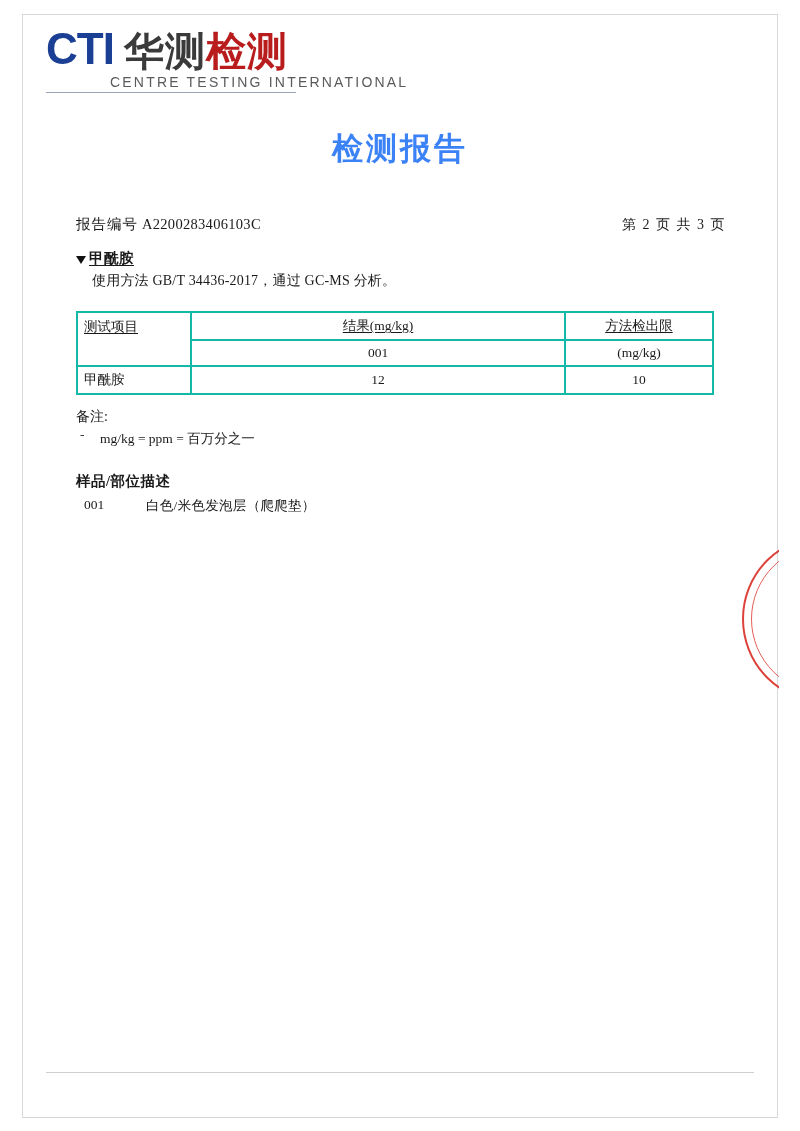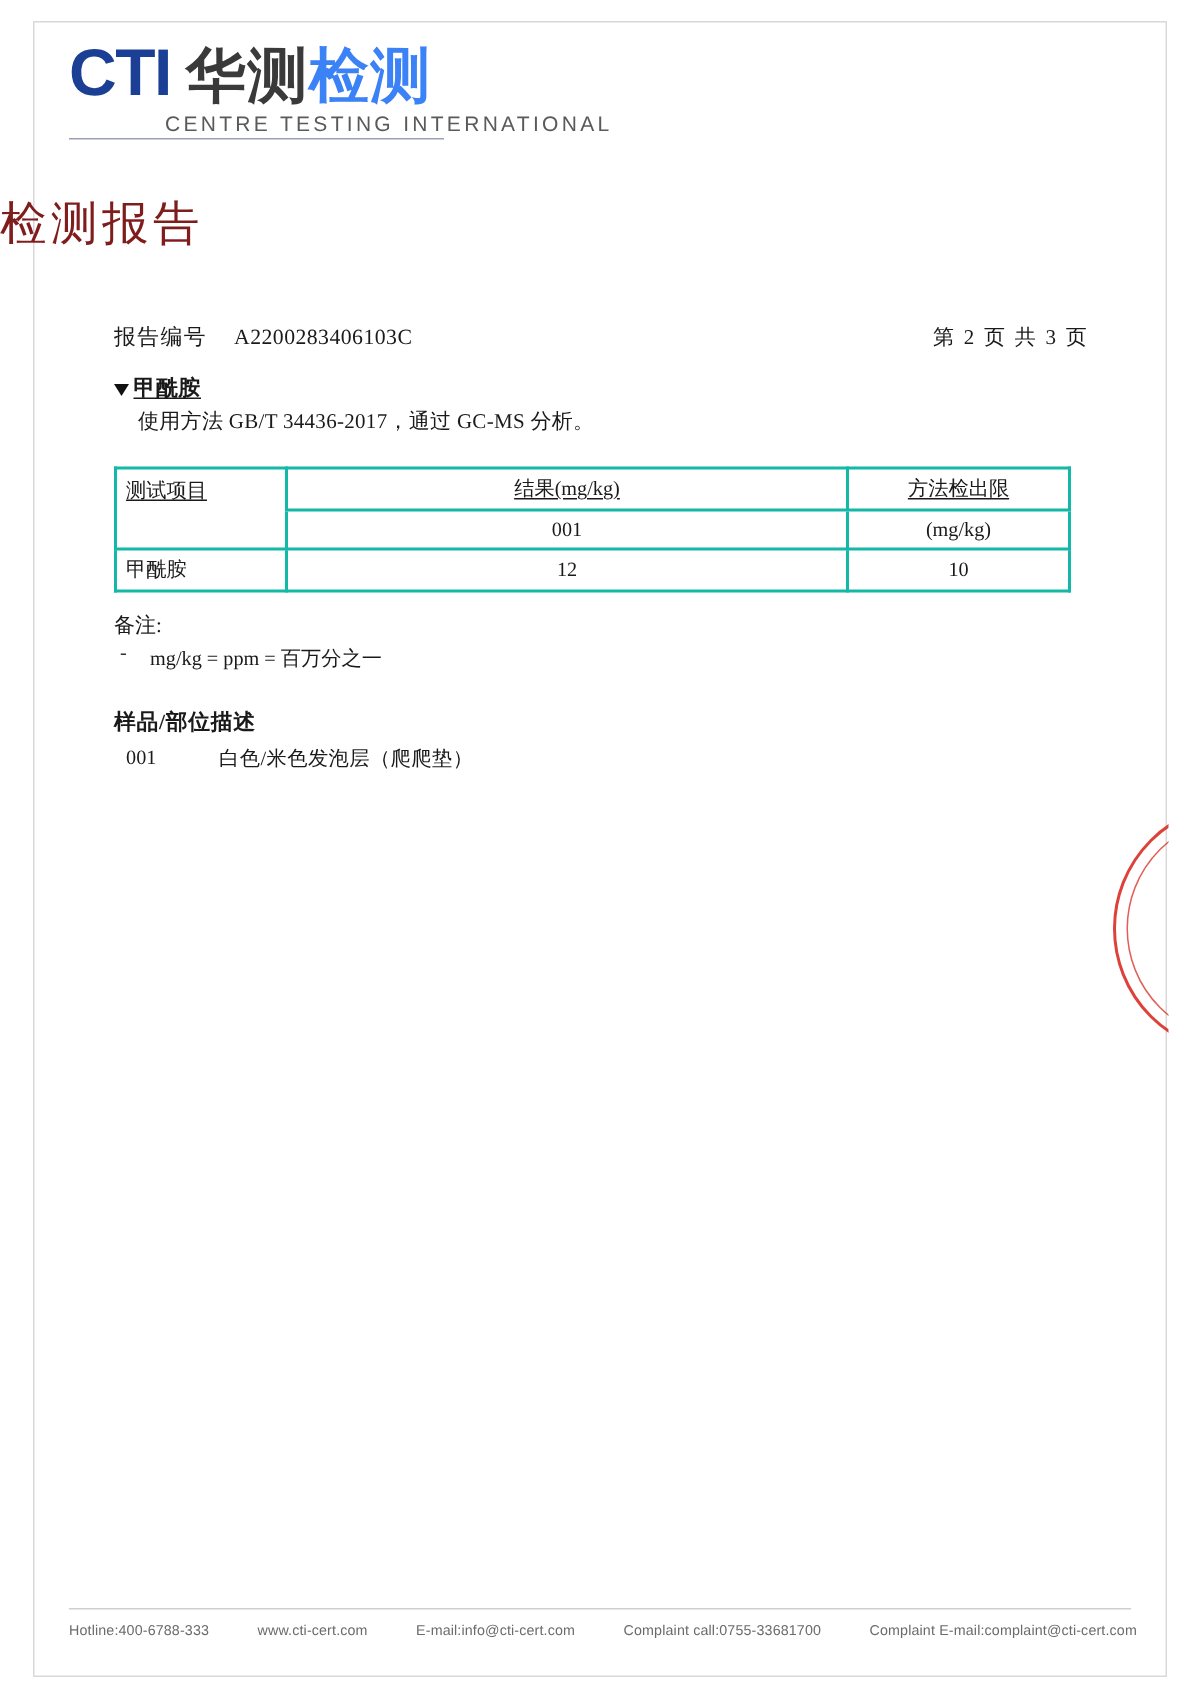--- a/index.html
+++ b/index.html
@@ -58,7 +58,7 @@
     letter-spacing: 1px;
     color: #3a3a3a;
   }
-  .logo-cn .g { color: #3b82f6; text-align: right; }
+  .logo-cn .g { color: #b91c1c; text-align: right; }
   .logo-sub {
     margin-top: 4px;
     margin-left: 64px;

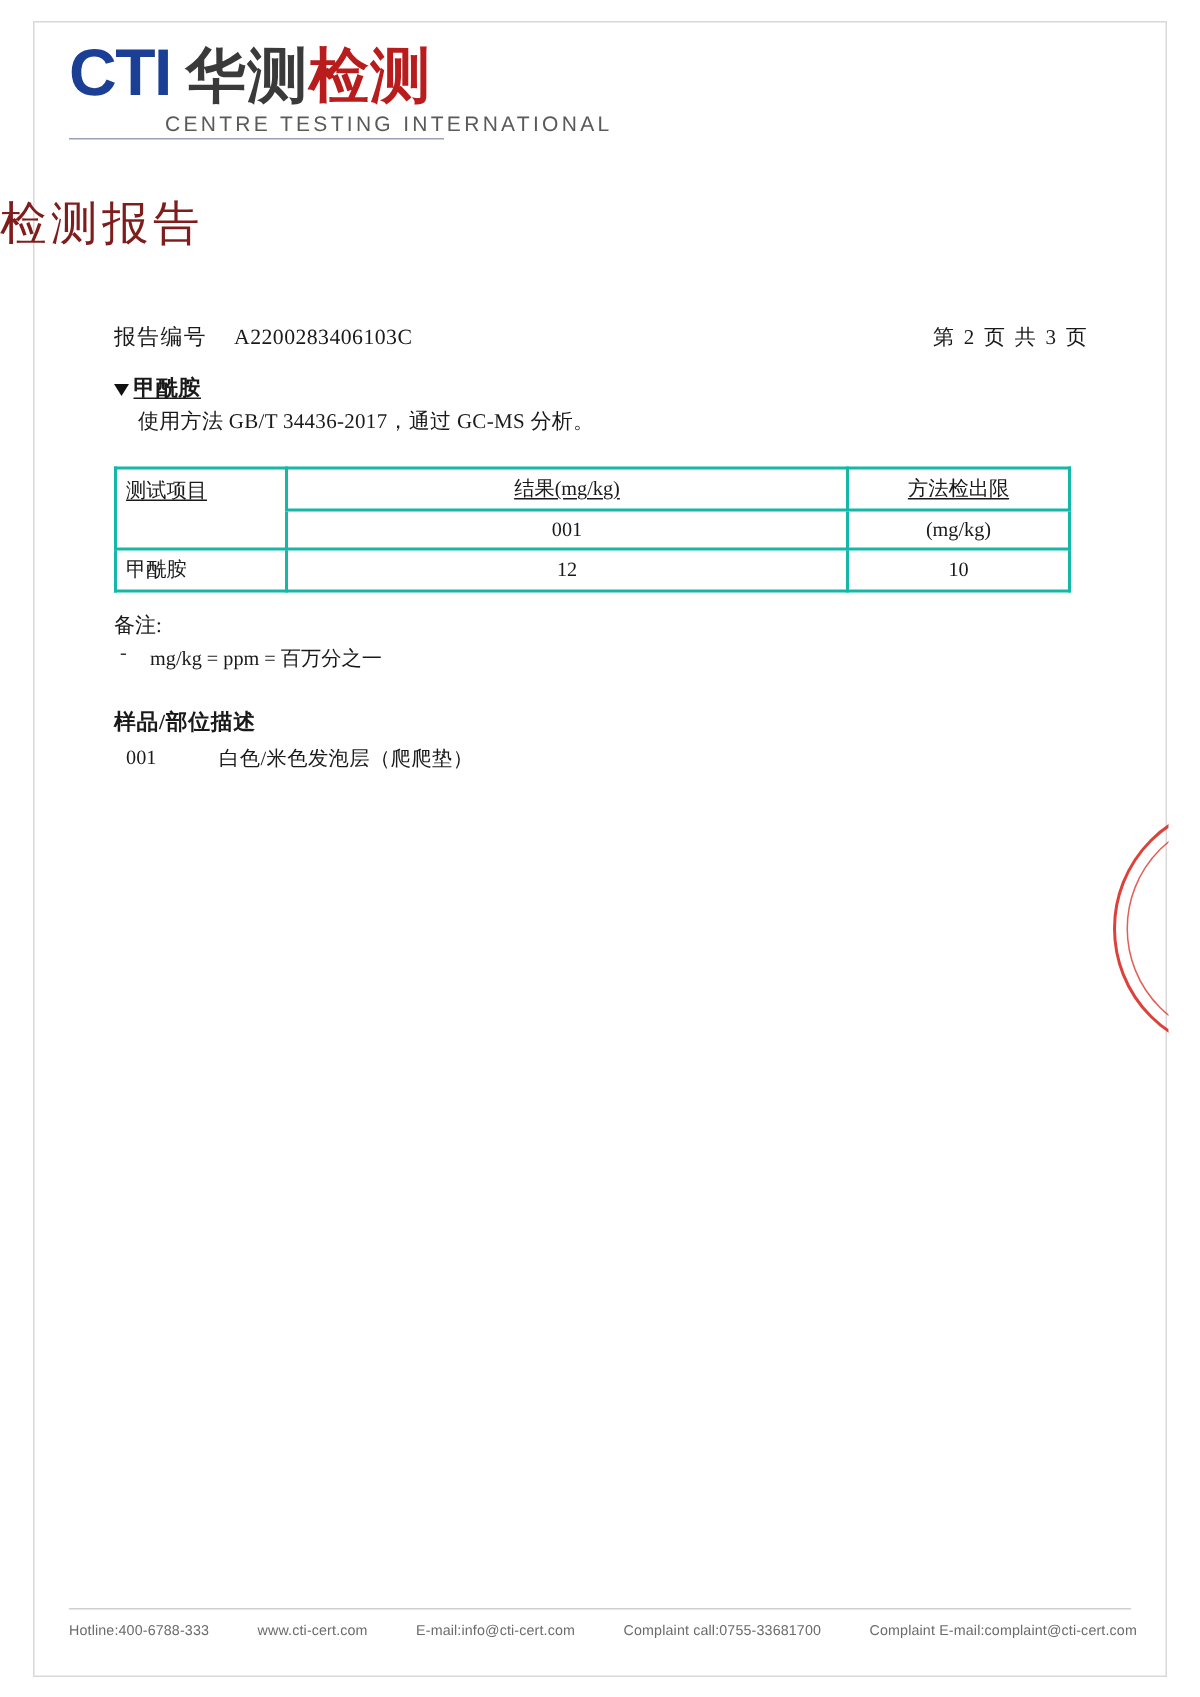--- a/index.html
+++ b/index.html
@@ -78,11 +78,12 @@
   .doc-title {
     position: absolute;
     top: 128px; left: 0; right: 0;
+    text-align: center;
     font-family: "Liberation Serif", serif;
-    font-weight: normal;
+    font-weight: bold;
     font-size: 31px;
     letter-spacing: 3px;
-    color: #7f1d1d;
+    color: #3b82f6;
   }
 
   

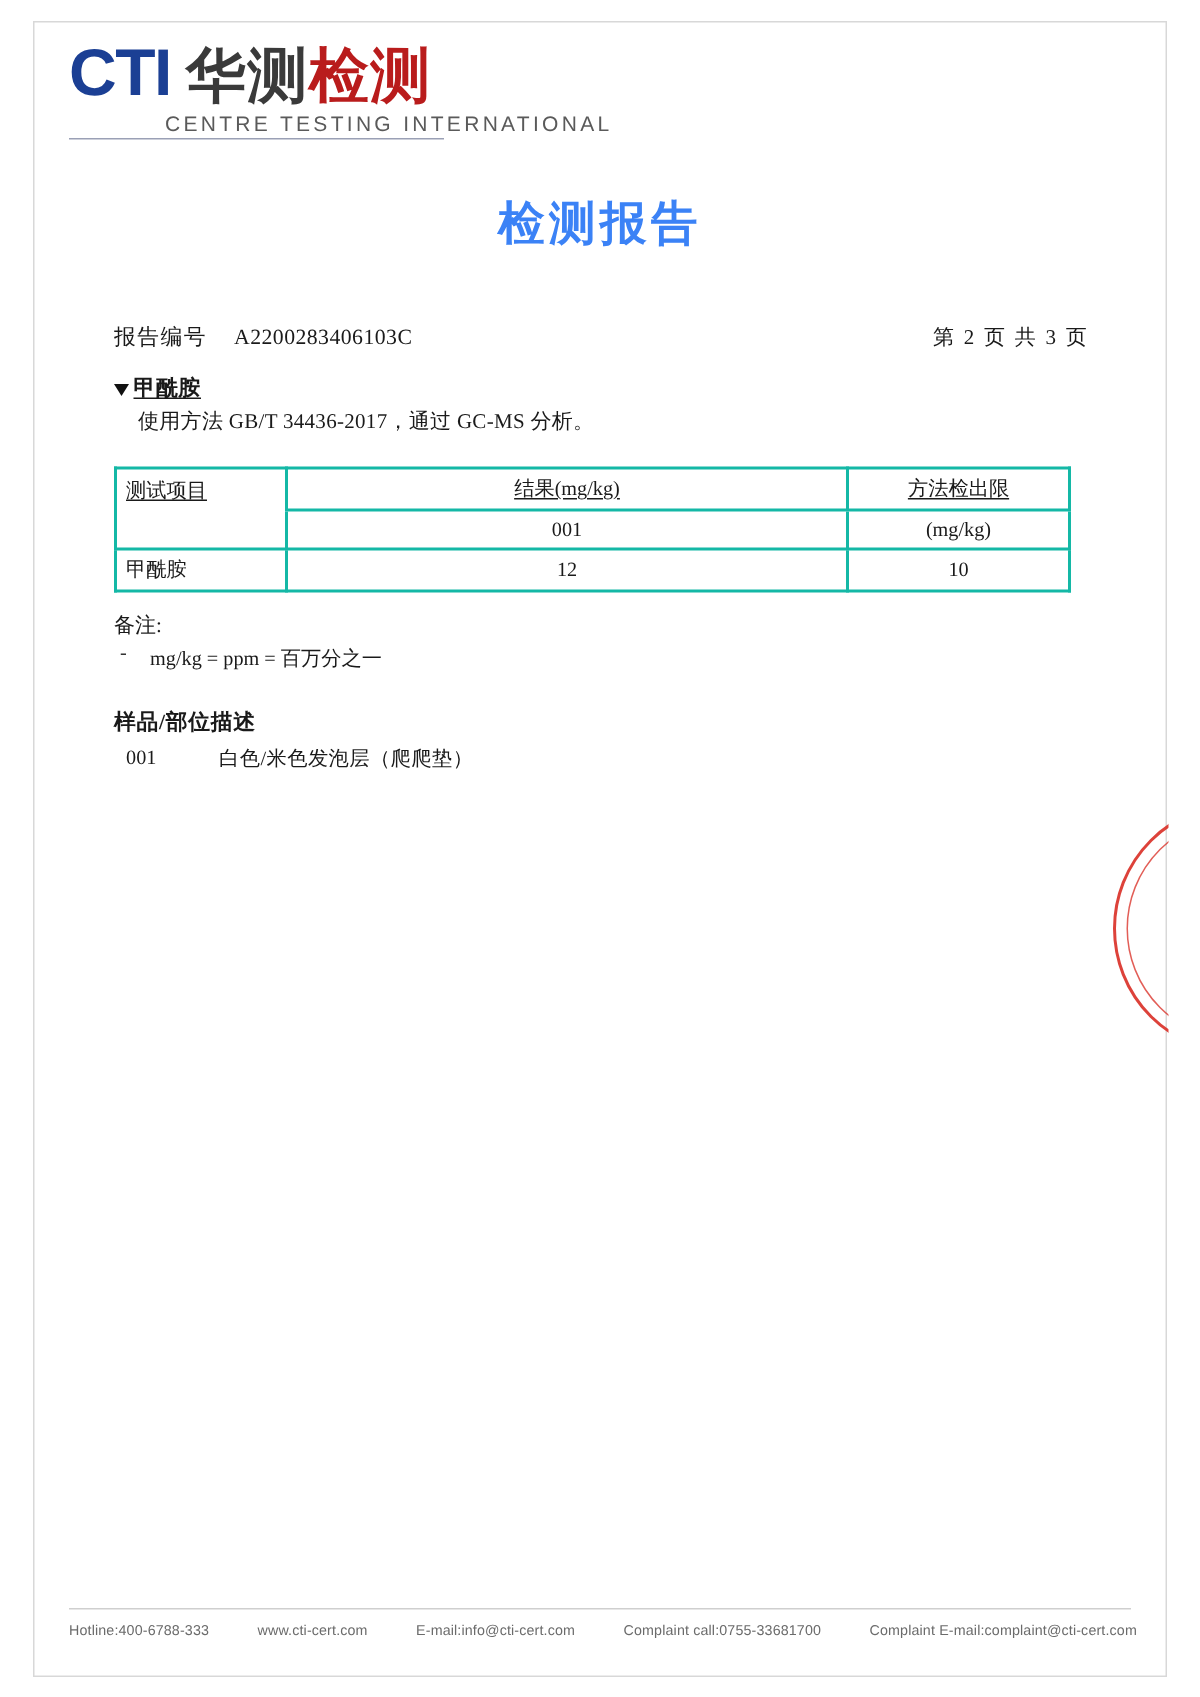--- a/index.html
+++ b/index.html
@@ -99,7 +99,7 @@
   }
   .report-left { display: flex; align-items: baseline; }
   .report-label { letter-spacing: 1px; text-align: center; }
-  .report-value { margin-left: 18px; letter-spacing: 0.3px; }
+  .report-value { margin-left: 4px; letter-spacing: 0.3px; }
   .report-right { letter-spacing: 1.5px; font-size: 14px; margin-top: 28px; }
 
   

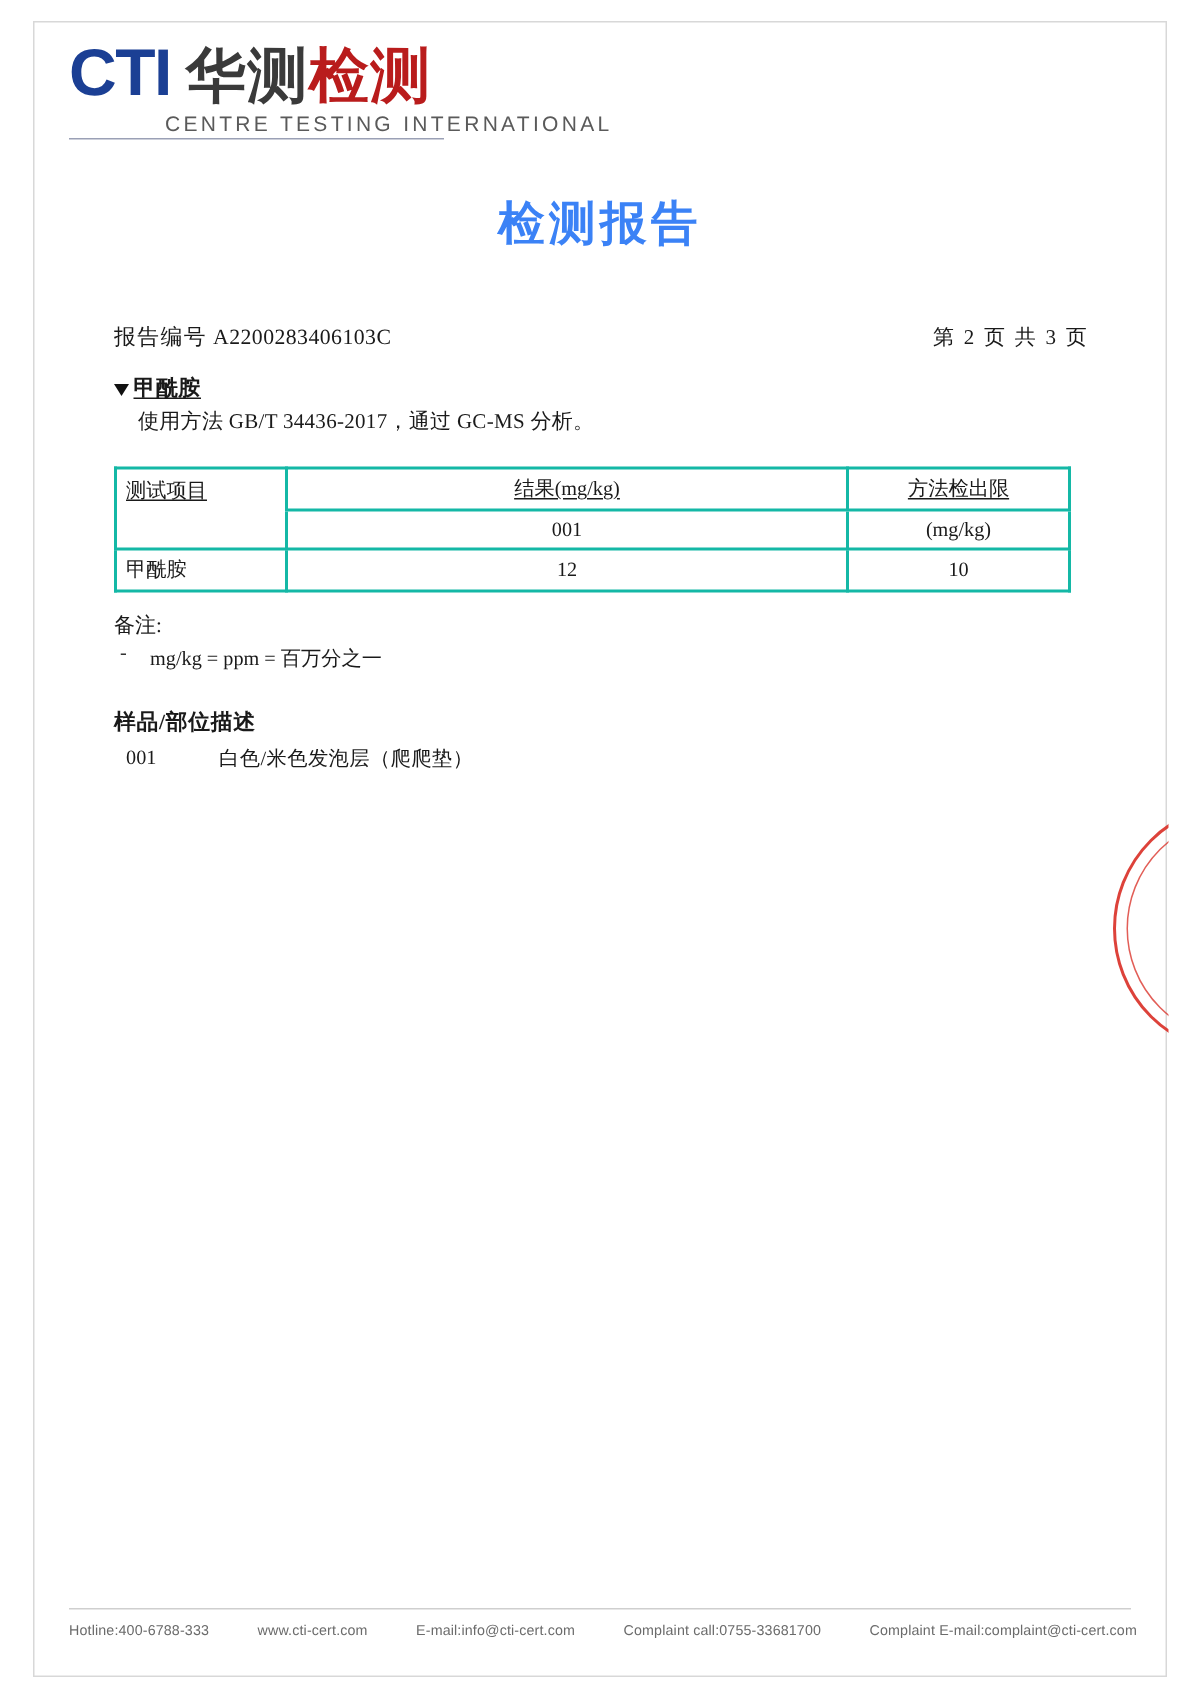--- a/index.html
+++ b/index.html
@@ -376,13 +376,6 @@
   <div class="stamp-mask"></div>
 
   <div class="footer-rule"></div>
-  <div class="footer">
-    <span>Hotline:400-6788-333</span>
-    <span>www.cti-cert.com</span>
-    <span>E-mail:info@cti-cert.com</span>
-    <span>Complaint call:0755-33681700</span>
-    <span>Complaint E-mail:complaint@cti-cert.com</span>
-  </div>
 
 </div>
 

